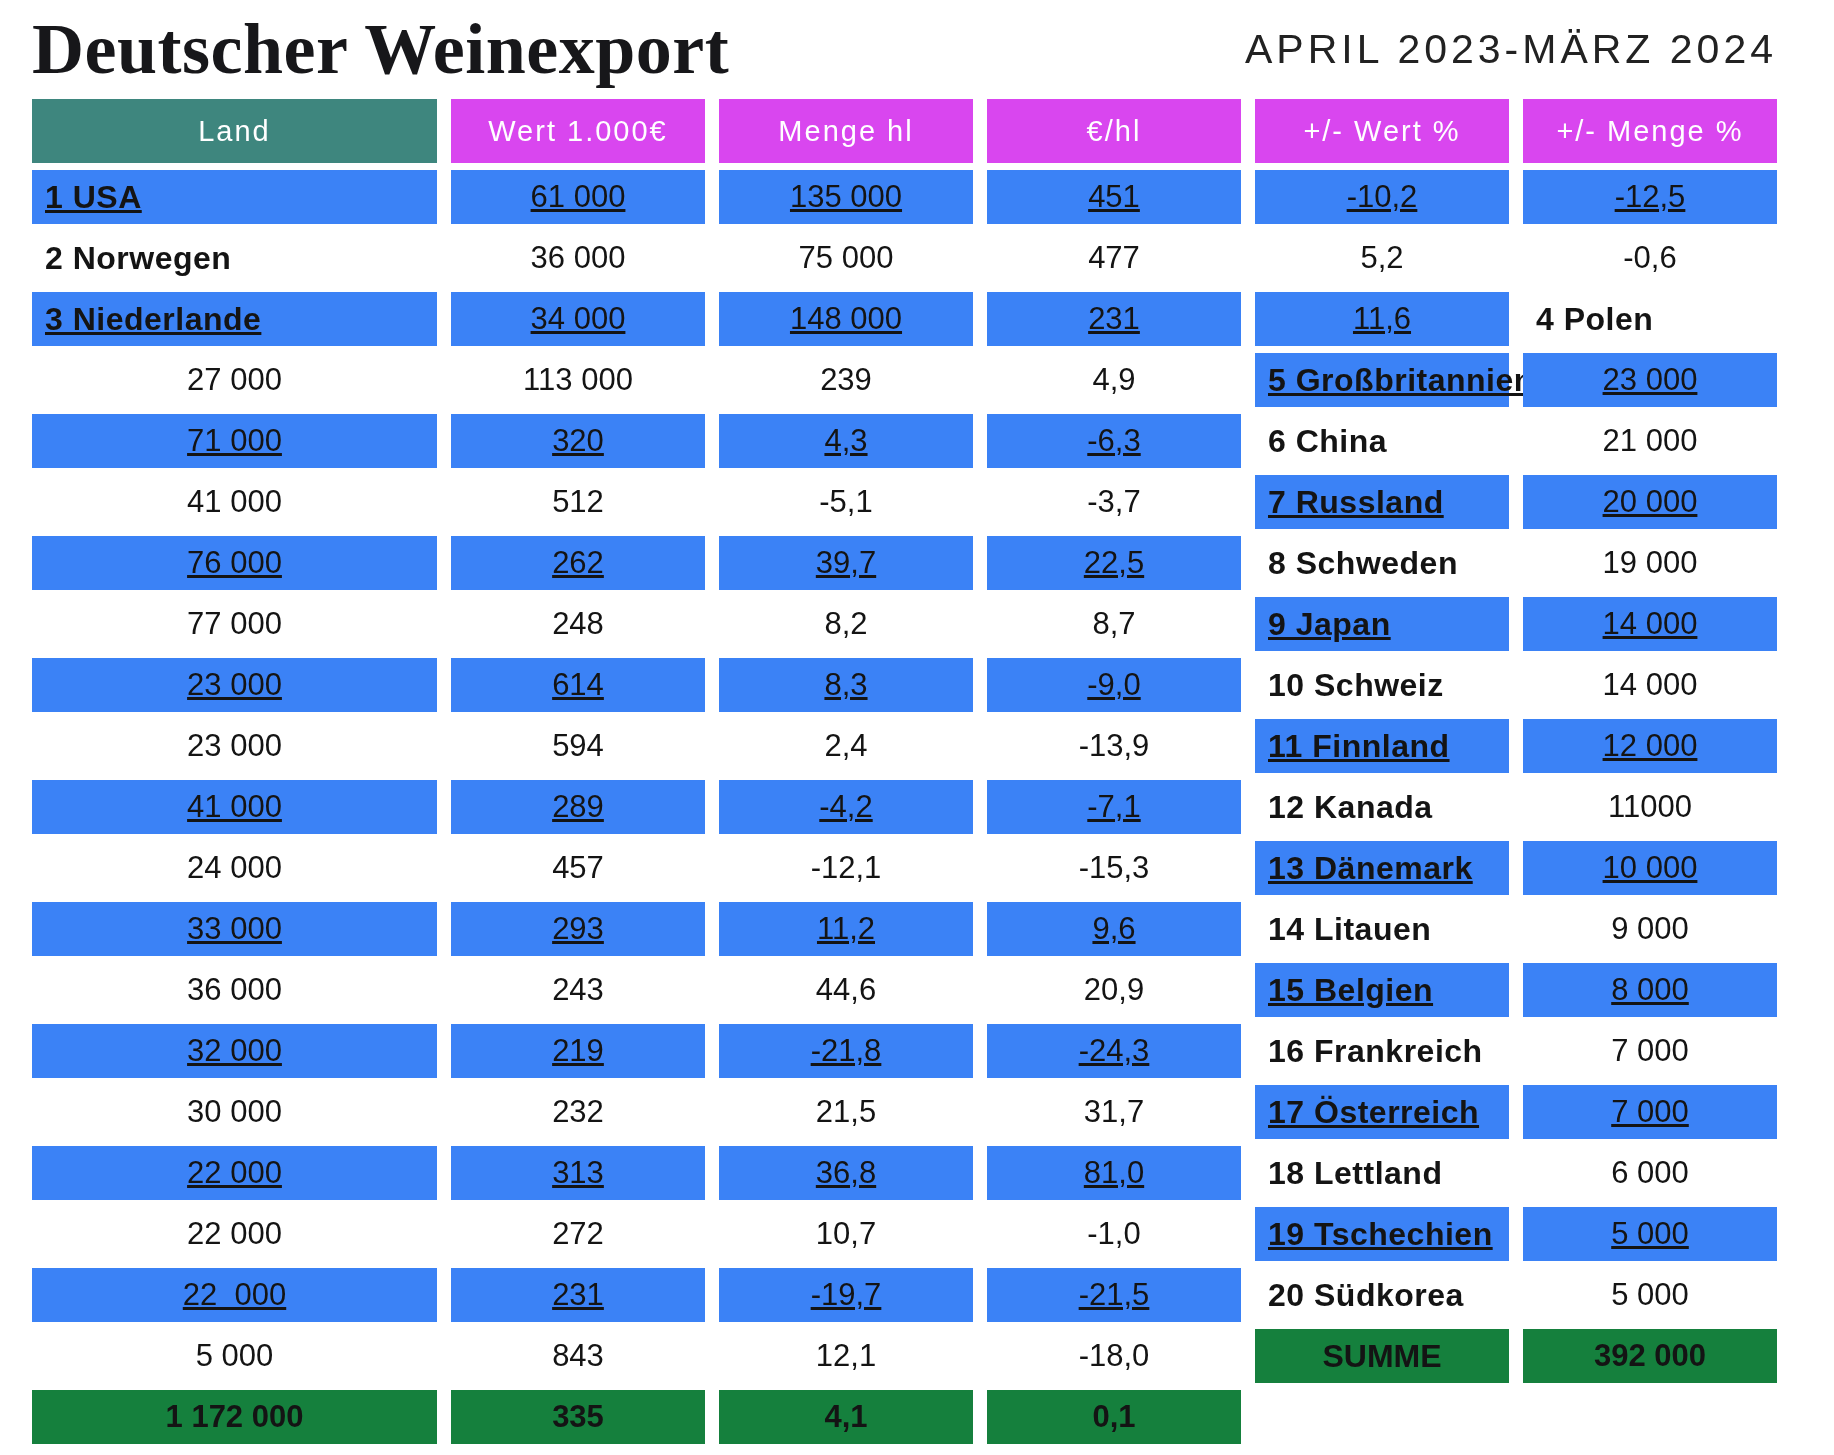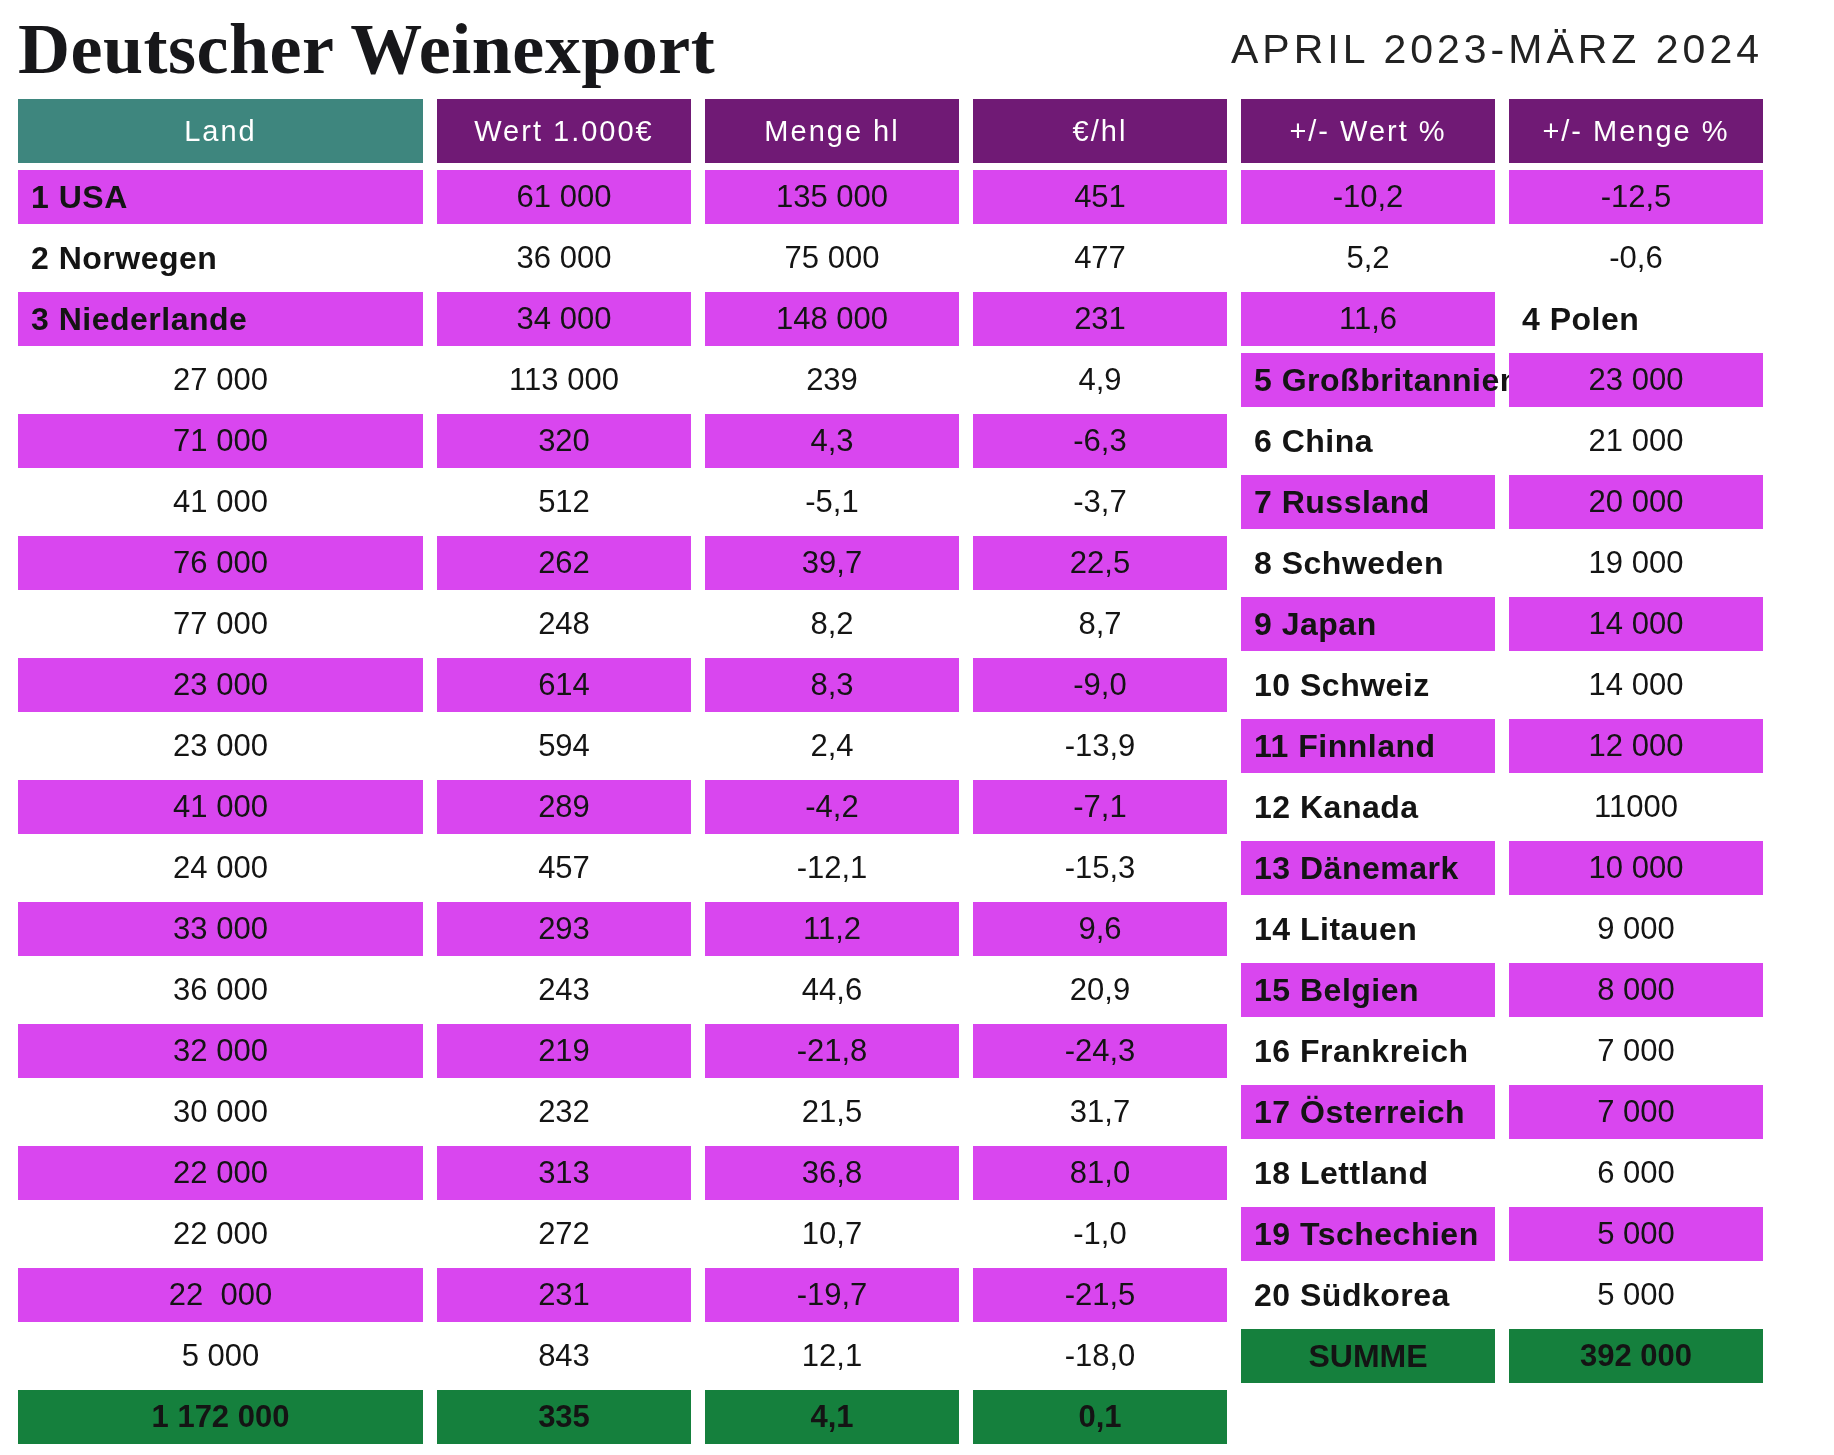--- a/index.html
+++ b/index.html
@@ -11,7 +11,7 @@
     color: #141414;
     overflow: hidden;
   }
-  .page { padding: 4px 0 0 18px; border-radius: 31px; }
+  .page { padding: 4px 0 0 32px; border-radius: 31px; }
 
   .topbar {
     width: 1745px;

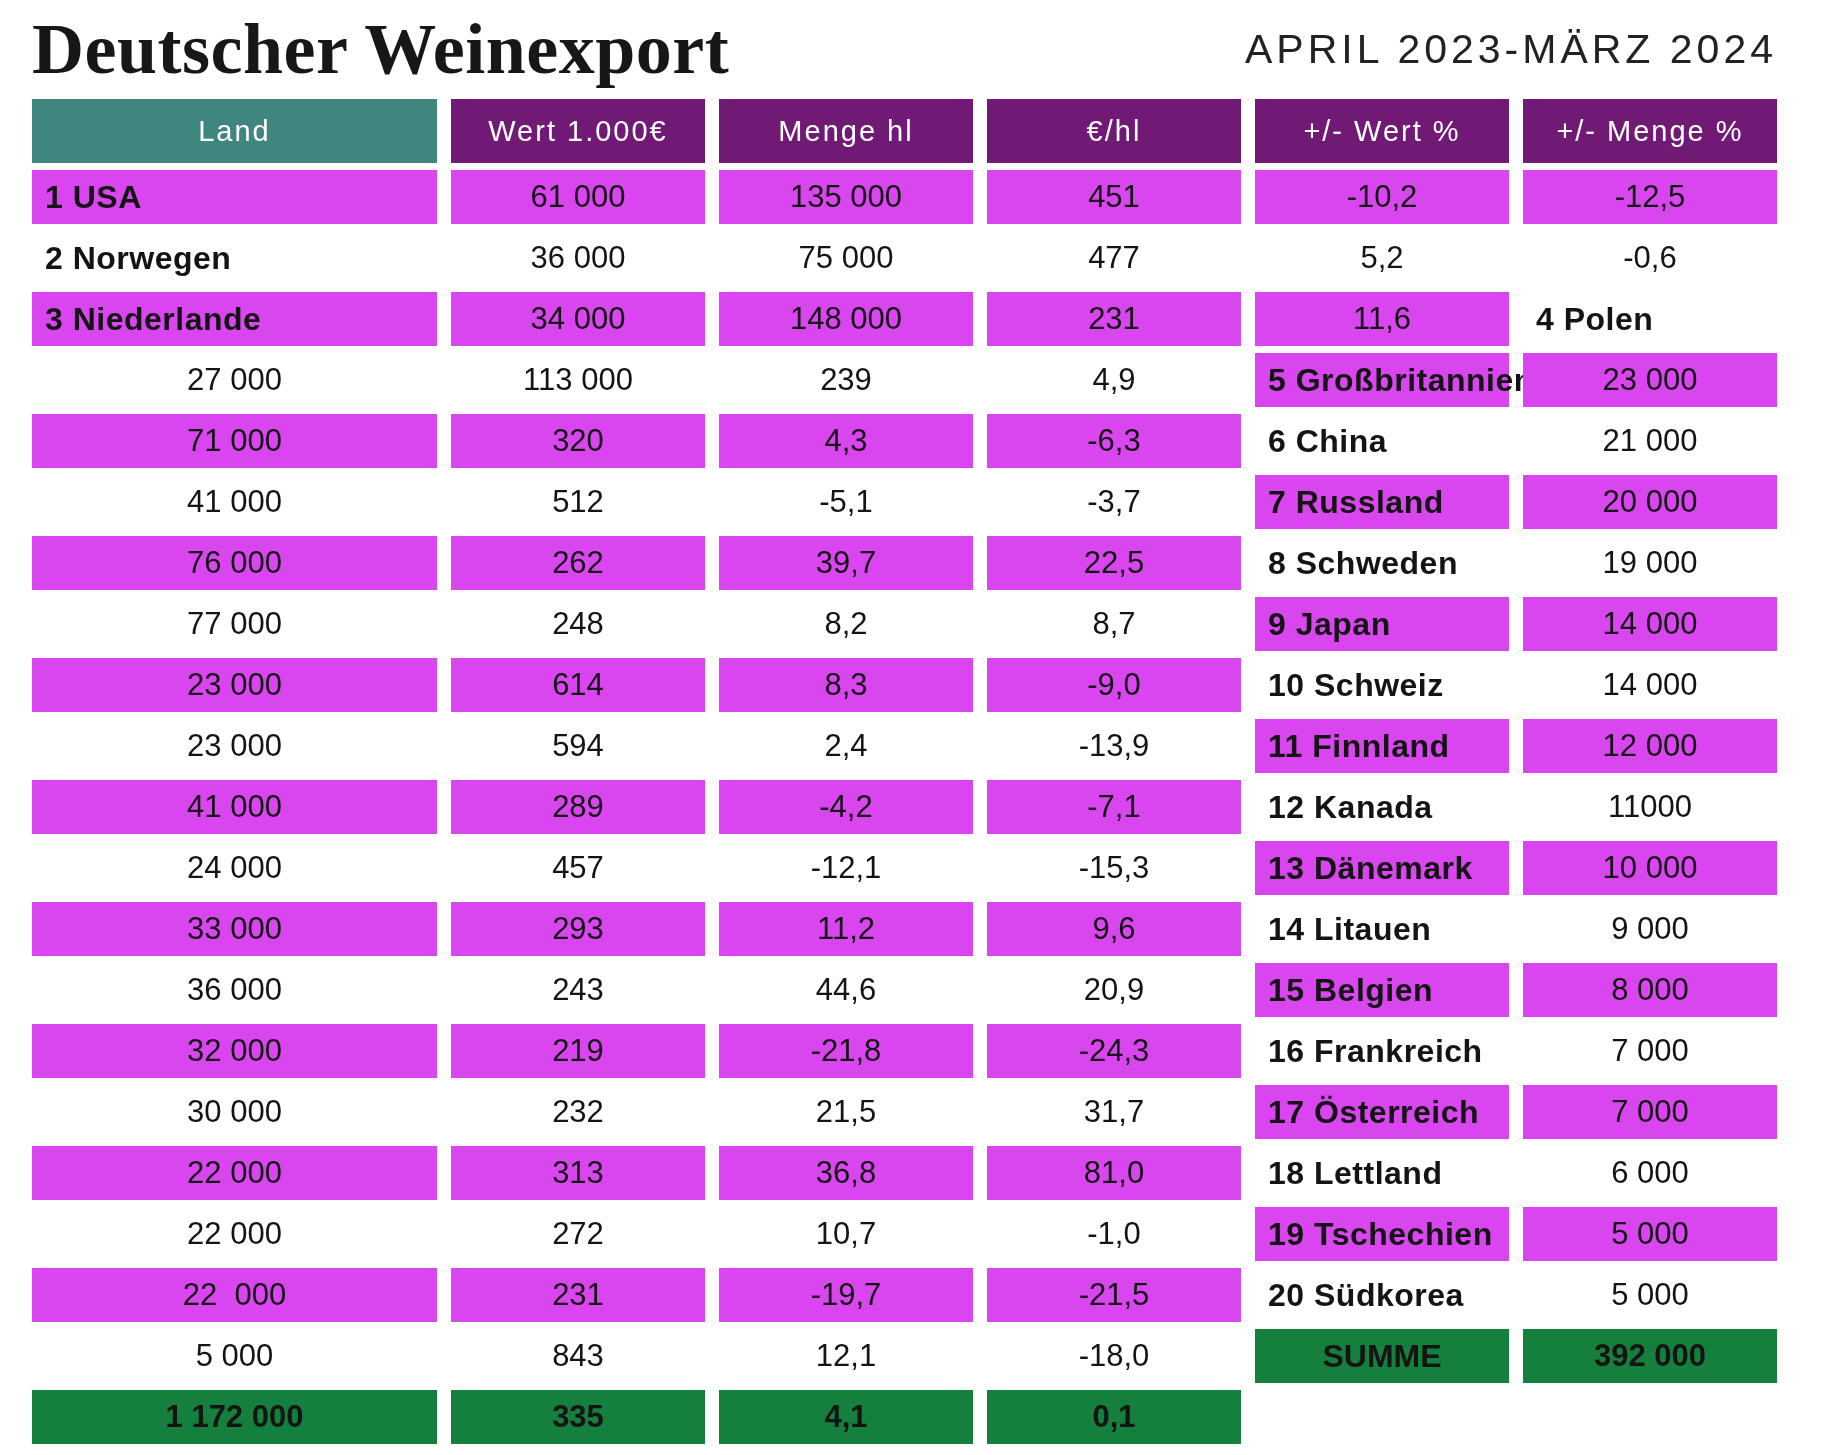--- a/index.html
+++ b/index.html
@@ -56,7 +56,7 @@
     white-space: pre;
   }
   .teal { background: #3e867e; }
-  .gold { background: #701a75; }
+  .gold { background: #d946ef; }
 
   .cell {
     height: 54px;

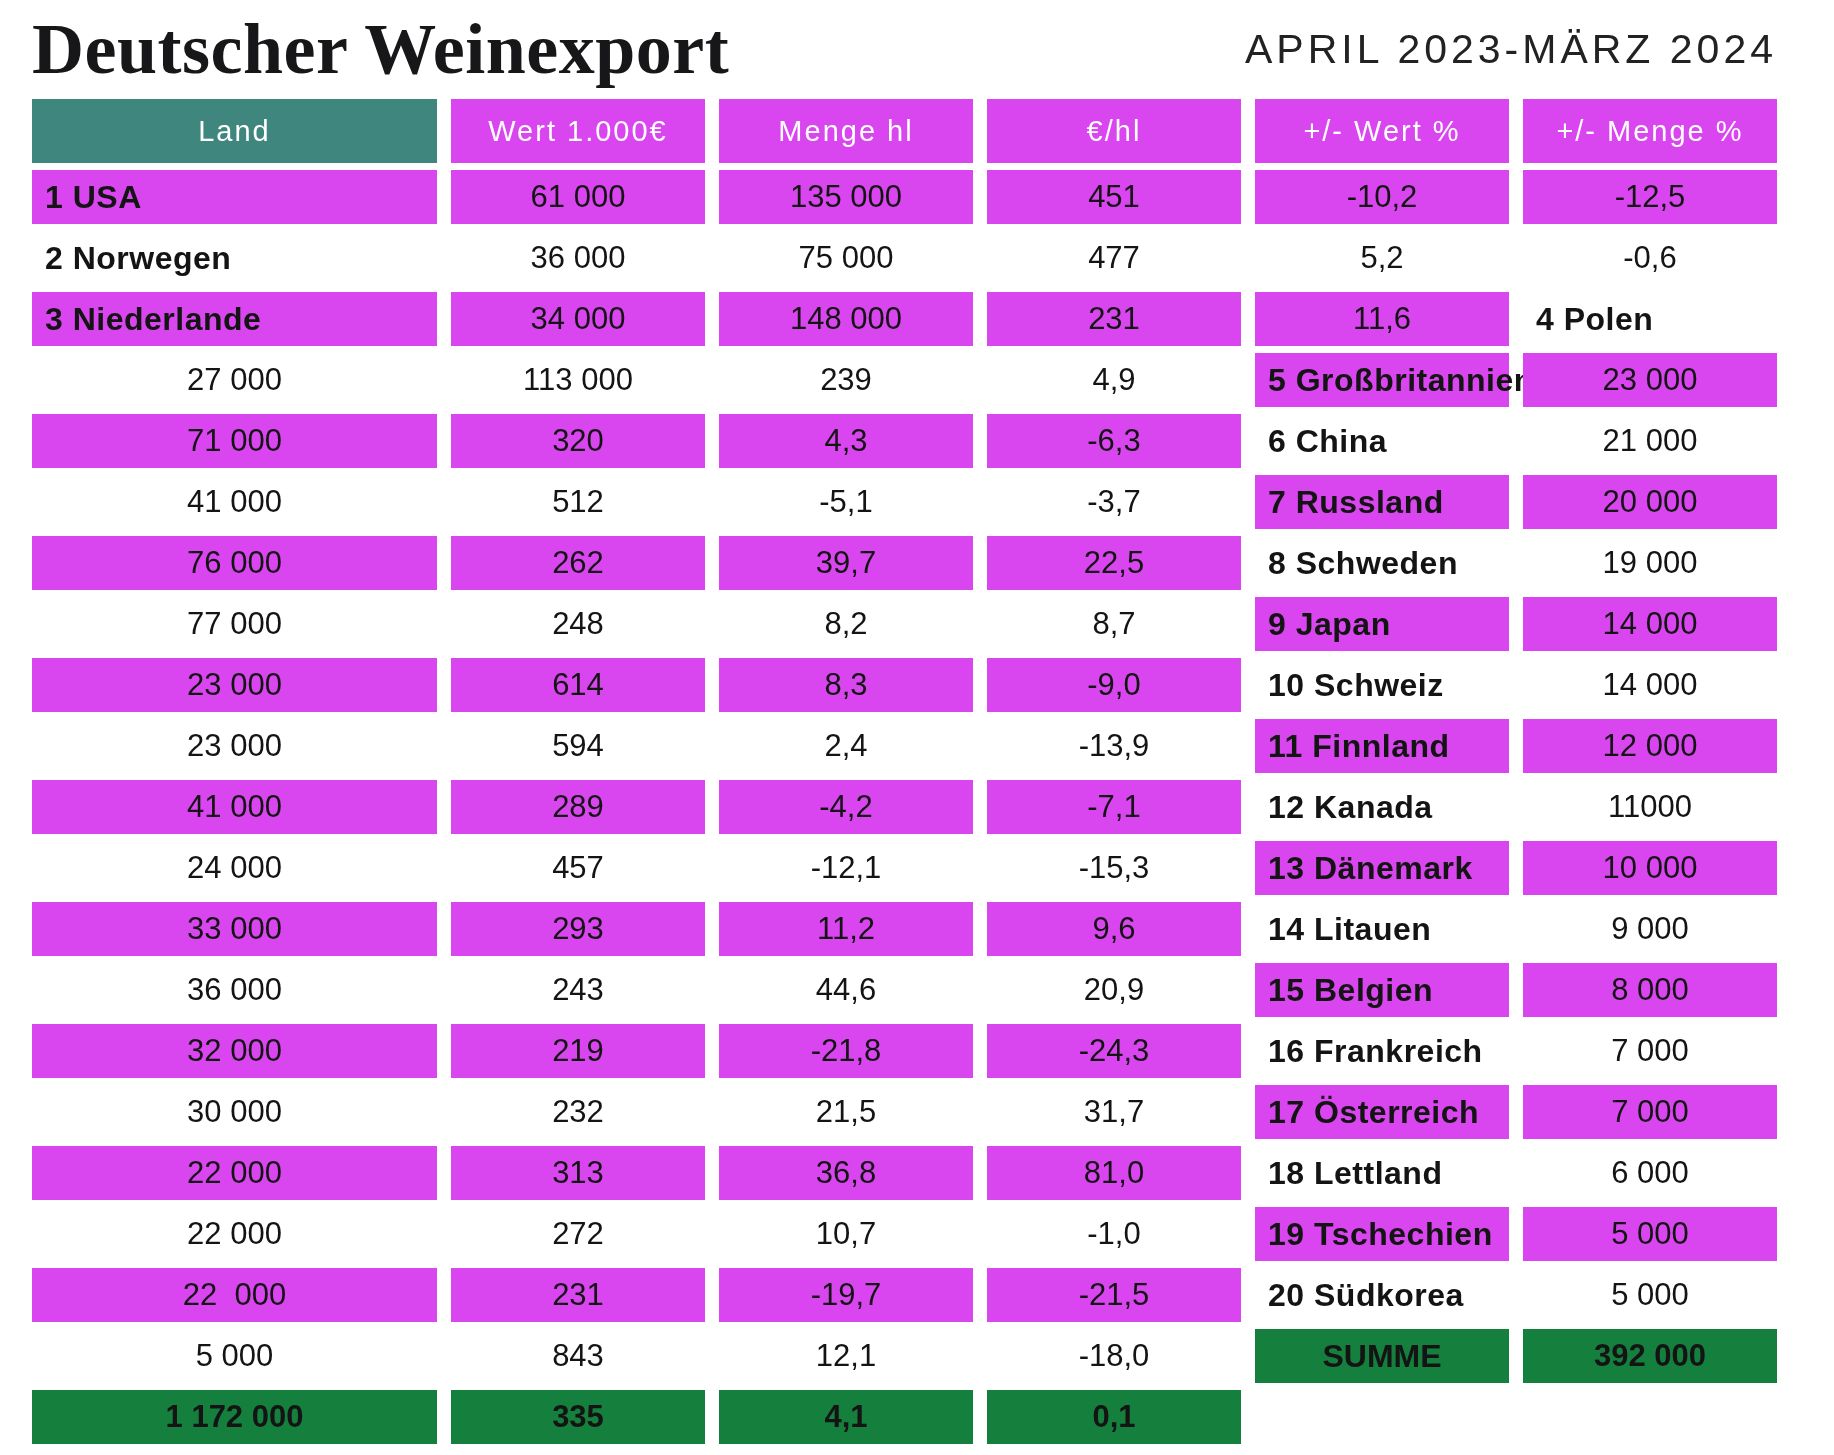--- a/index.html
+++ b/index.html
@@ -68,7 +68,7 @@
   }
   .num { justify-content: center; }
   .land { padding-left: 13px; font-weight: 700; font-size: 32px; letter-spacing: 0.5px; }
-  .alt { background: #d946ef; }
+  .alt { background: #3b82f6; text-decoration: underline; }
   .sum { background: #15803d; font-weight: 700; }
   .sum-label { justify-content: center; padding-left: 0; font-size: 32px; }
 </style>

